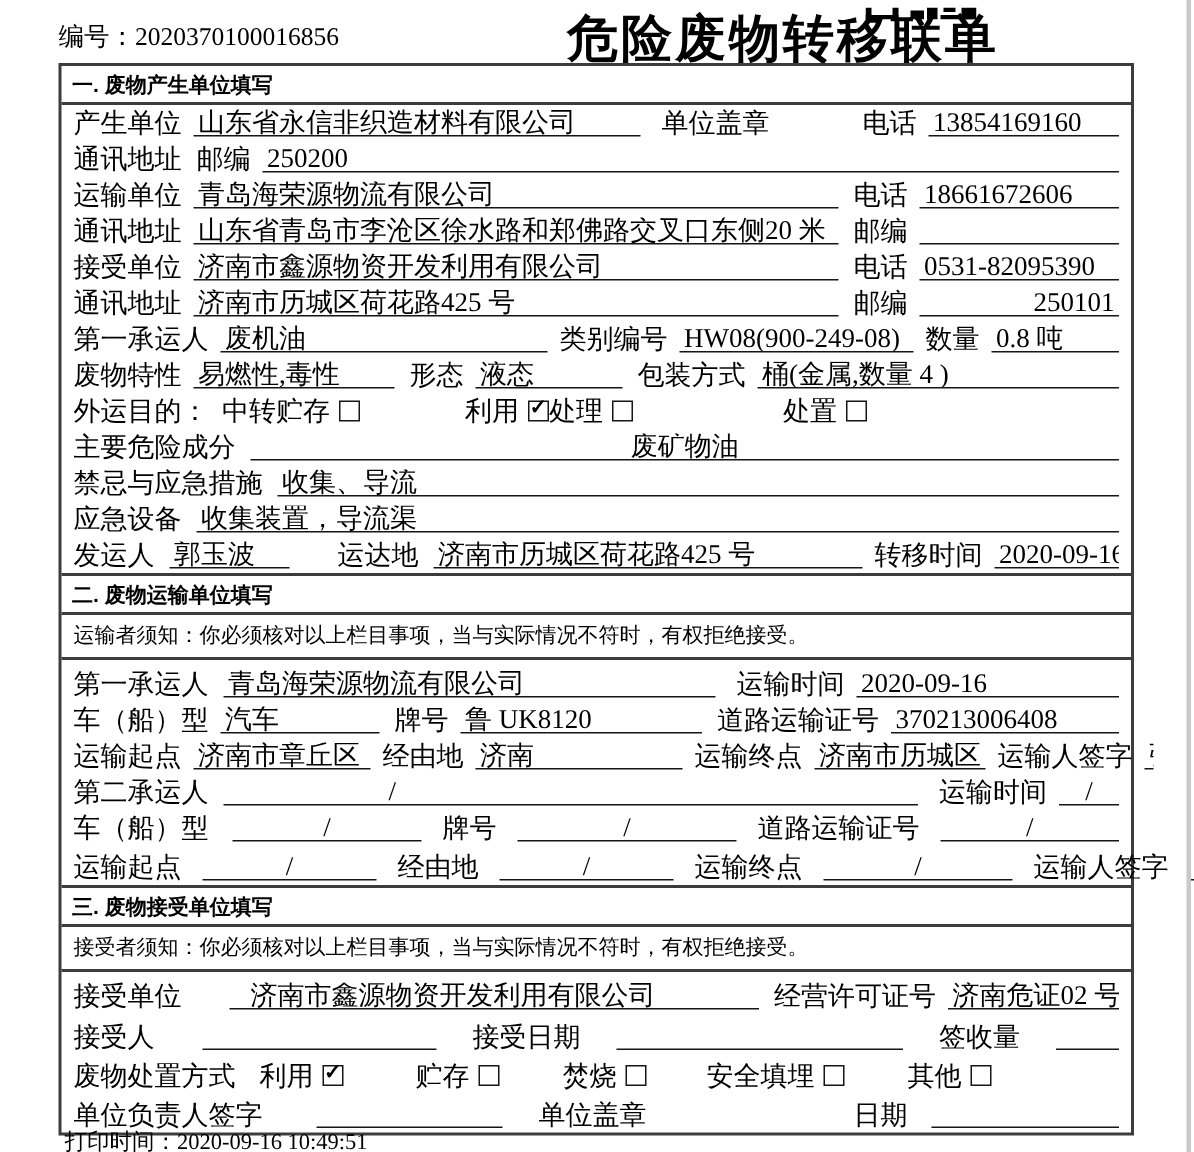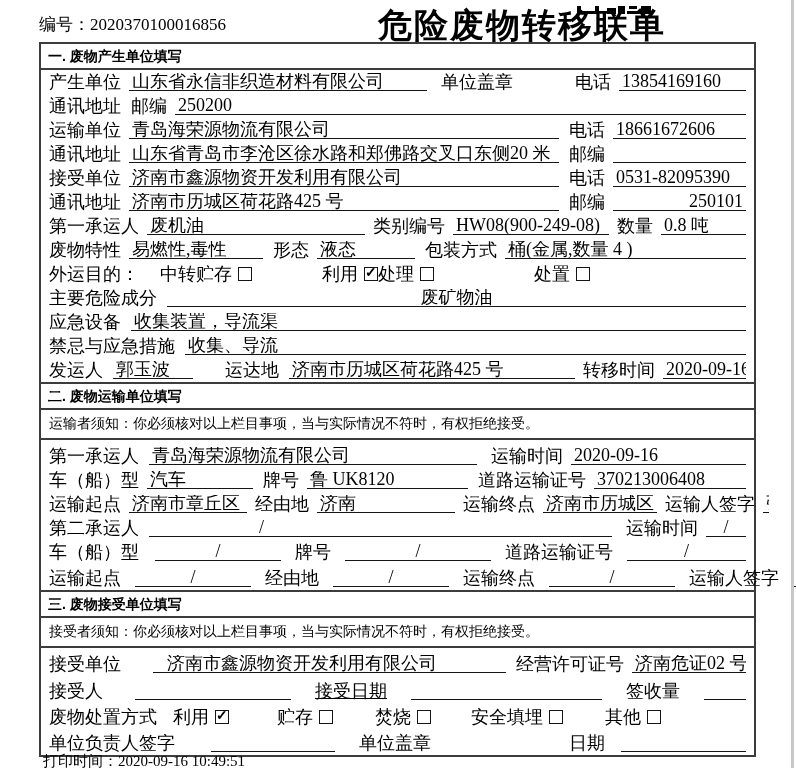--- a/index.html
+++ b/index.html
@@ -134,7 +134,7 @@
 
     <div class="row h24">
       <span class="lb">外运目的：</span>
-      <span class="lb" style="margin-left:21px;">中转贮存</span>
+      <span class="lb" style="margin-left:9px;">中转贮存</span>
       <span class="cb" data-checked="false"></span>
       <span class="lb" style="margin-left:70px;">利用</span>
       <span class="cb" data-checked="true"></span>

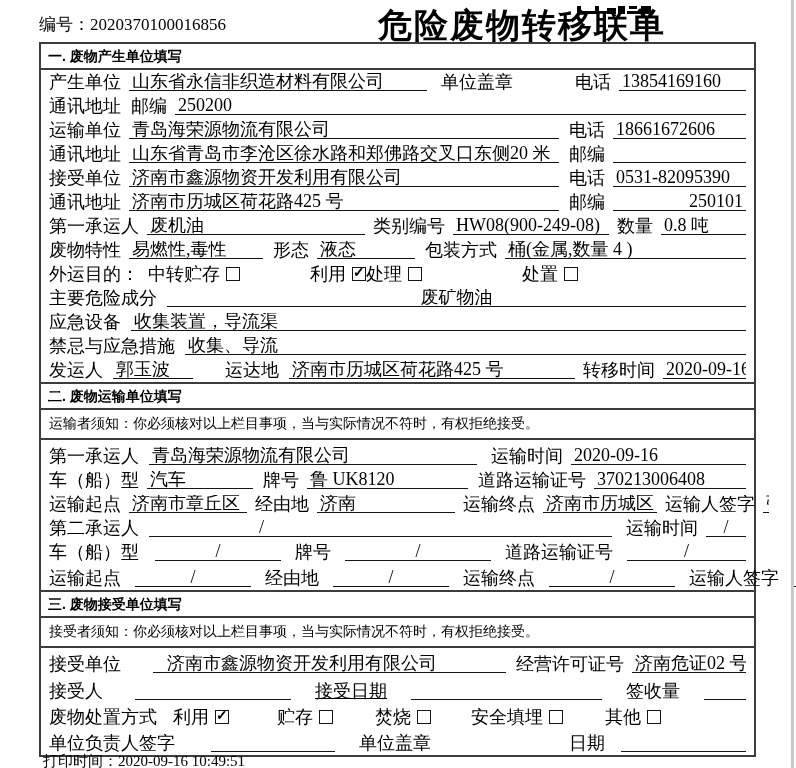--- a/index.html
+++ b/index.html
@@ -150,13 +150,13 @@
     </div>
 
     <div class="row h24">
+      <span class="lb">禁忌与应急措施</span>
+      <span class="u fill" style="margin-left:10px;">收集、导流</span>
+    </div>
+
+    <div class="row h24">
       <span class="lb">应急设备</span>
       <span class="u fill" style="margin-left:10px;">收集装置，导流渠</span>
-    </div>
-
-    <div class="row h24">
-      <span class="lb">禁忌与应急措施</span>
-      <span class="u fill" style="margin-left:10px;">收集、导流</span>
     </div>
 
     <div class="row h24">

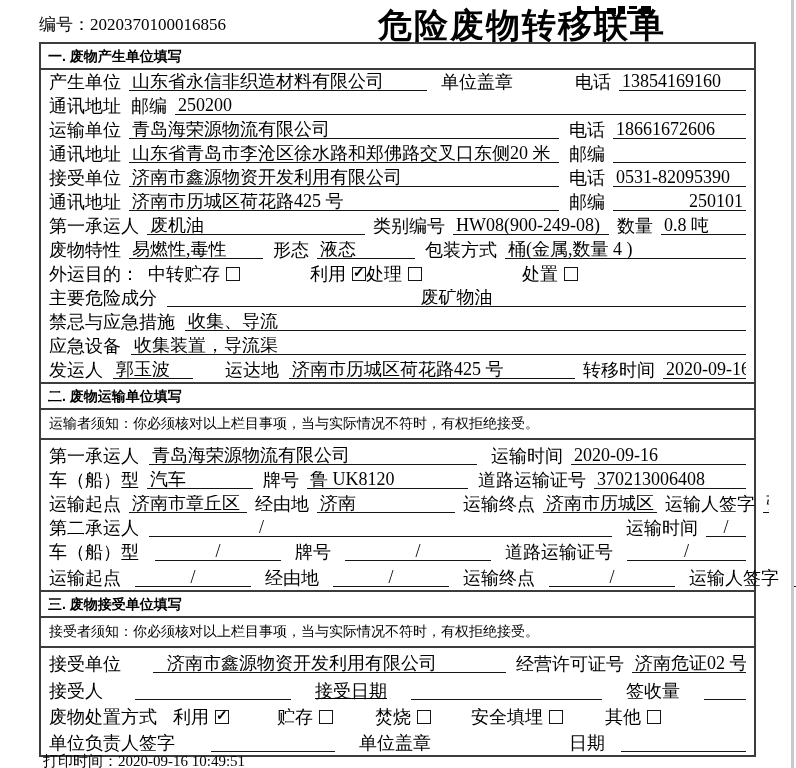--- a/index.html
+++ b/index.html
@@ -240,7 +240,7 @@
     <div class="row h27">
       <span class="lb">接受人</span>
       <span class="u" style="width:150px;margin-left:32px;"></span>
-      <span class="lb" style="margin-left:24px;text-decoration:underline;">接受日期</span>
+      <span class="lb" style="margin-left:24px;">接受日期</span>
       <span class="u" style="width:185px;margin-left:24px;"></span>
       <span class="lb" style="margin-left:24px;">签收量</span>
       <span class="u fill" style="margin-left:24px;"></span>

